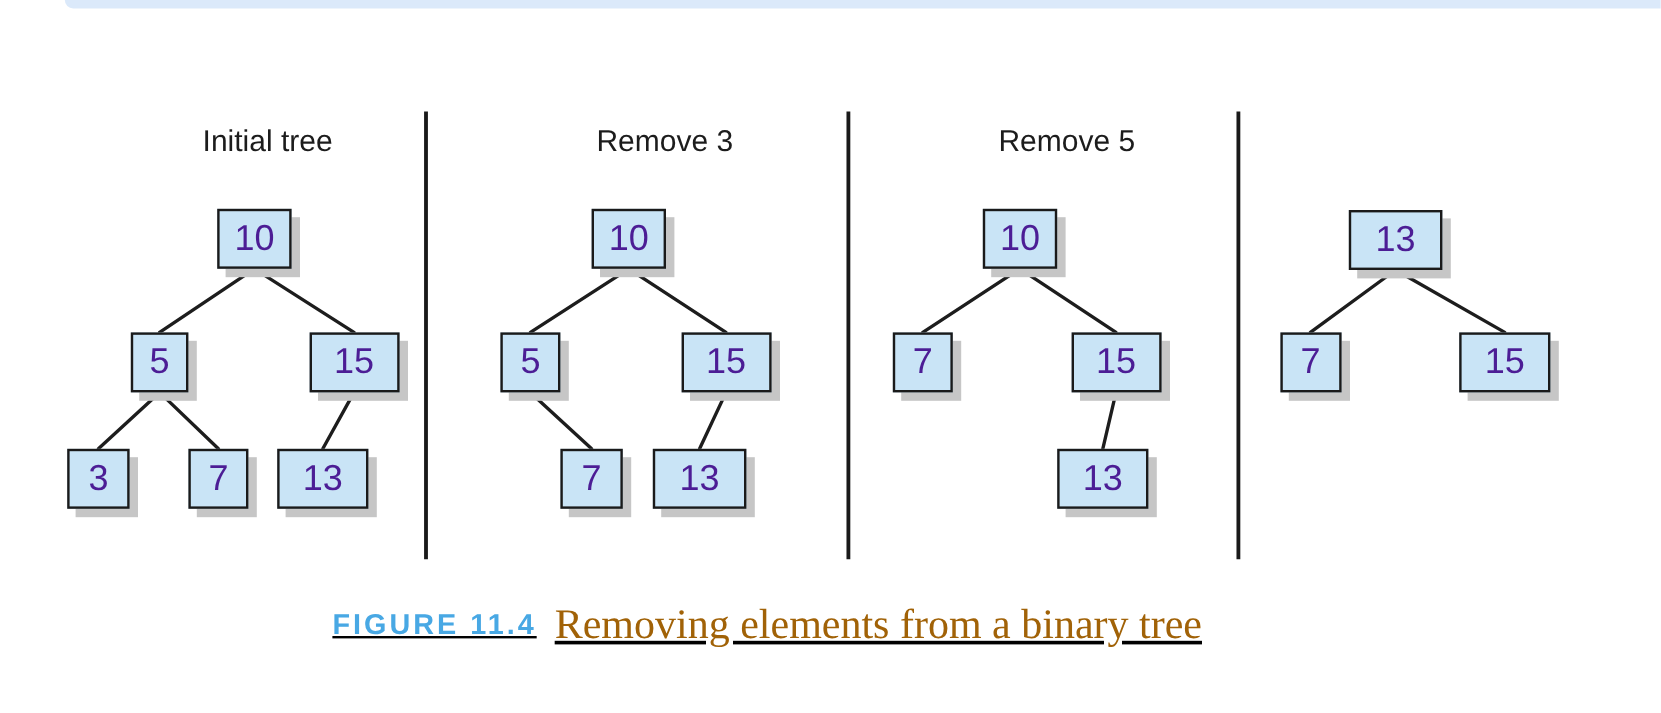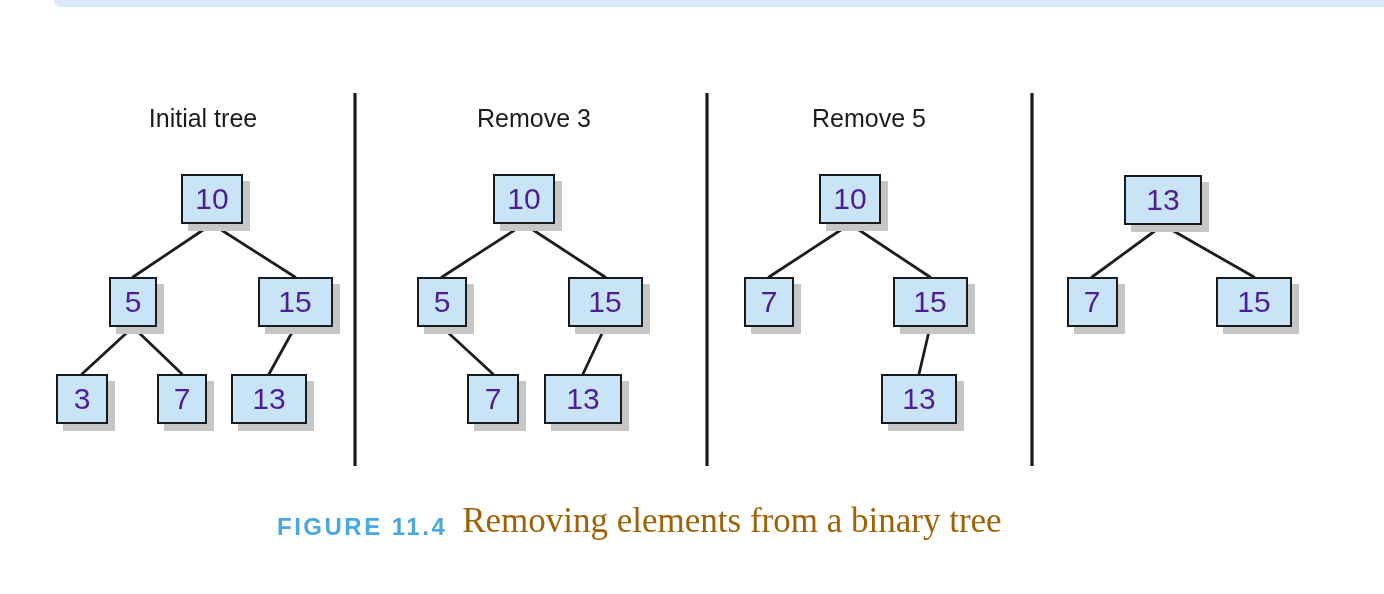--- a/index.html
+++ b/index.html
@@ -46,6 +46,7 @@
     line-height: 30px;
     color: #1c1c1c;
     white-space: nowrap;
+    margin-left: 20px;
   }
   .node {
     position: absolute;

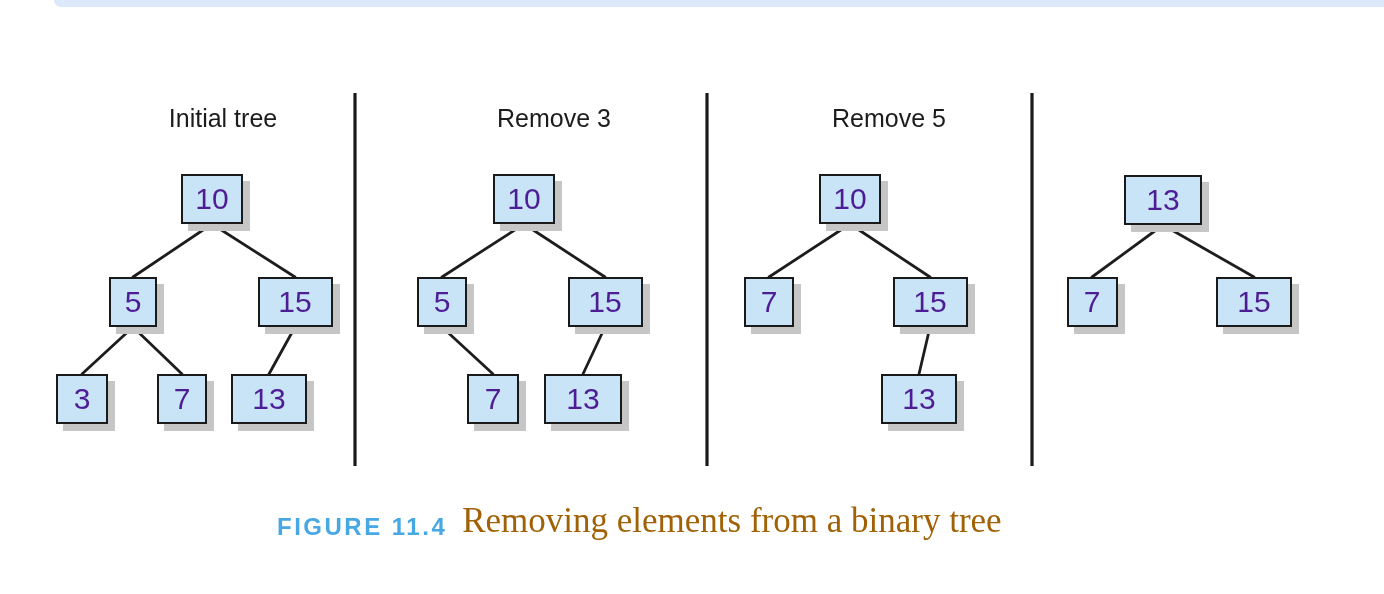--- a/index.html
+++ b/index.html
@@ -66,9 +66,10 @@
     left: 277px;
     top: 501px;
     display: flex;
-    align-items: flex-end;
+    align-items: center;
     gap: 15px;
     white-space: nowrap;
+    text-decoration: underline;
   }
   .fig-label {
     font-family: "Liberation Sans", sans-serif;

